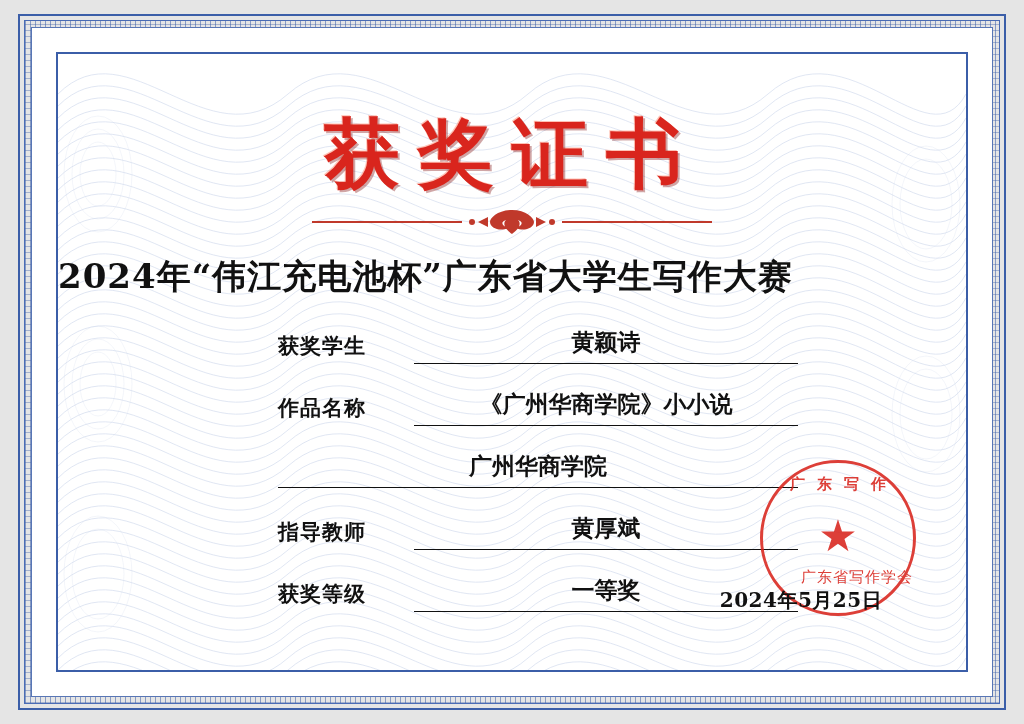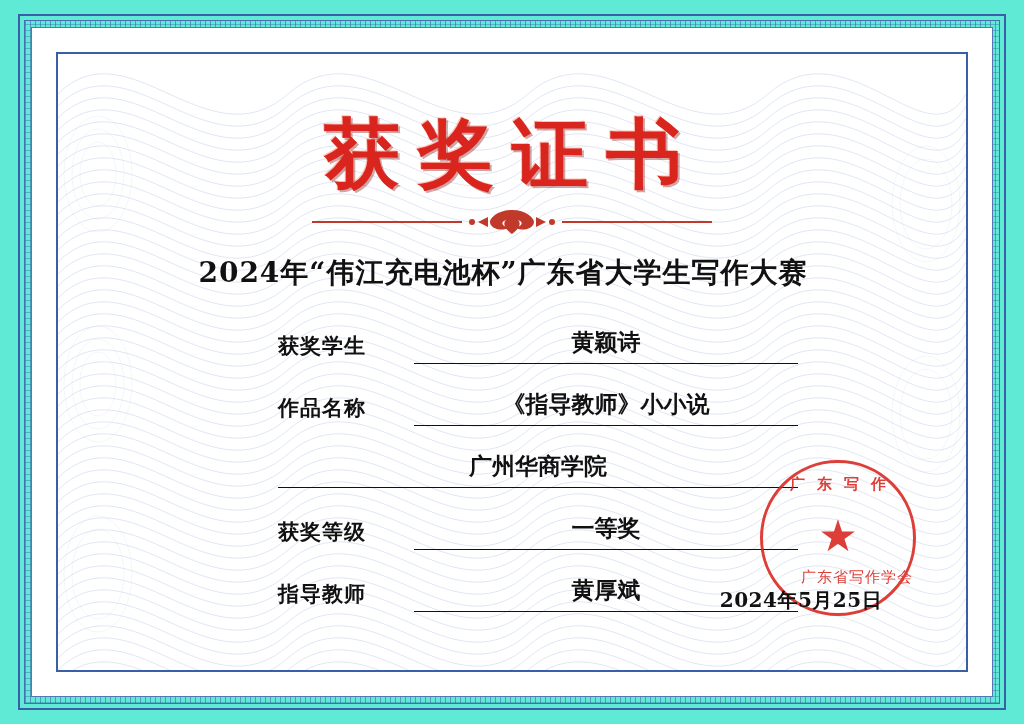--- a/index.html
+++ b/index.html
@@ -19,7 +19,7 @@
     position: relative;
     width: 1024px;
     height: 724px;
-    background: #5eead4;
+    background: #e5e5e5;
     box-sizing: border-box;
   }
 

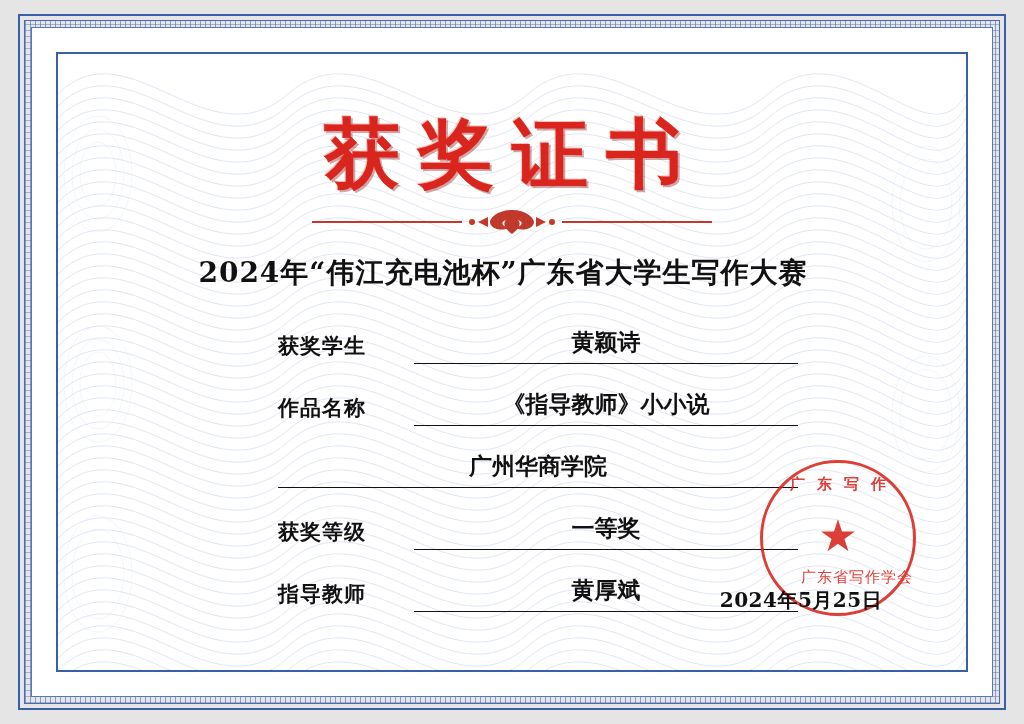--- a/index.html
+++ b/index.html
@@ -129,9 +129,9 @@
     top: 200px;
     left: 0;
     right: 18px;
-    text-align: center;
-    font-family: "DejaVu Serif", "Liberation Serif", serif;
-    font-size: 28px;
+    text-align: left;
+    font-family: "DejaVu Serif", "Liberation Serif", serif;
+    font-size: 34px;
     font-weight: bold;
     color: #111111;
     letter-spacing: 1px;

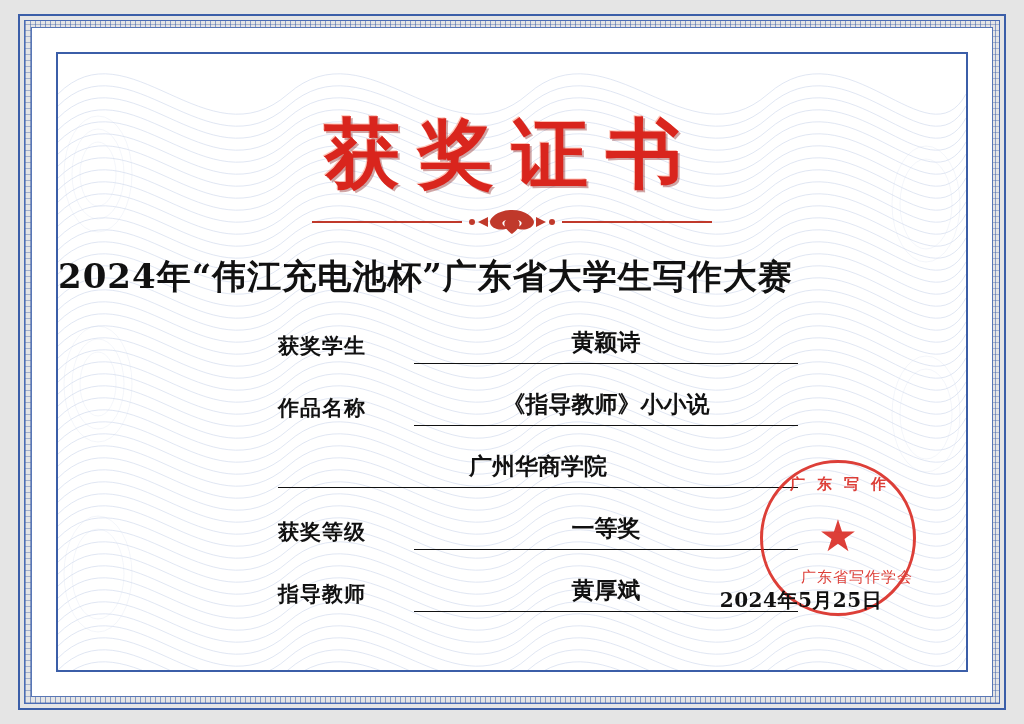--- a/index.html
+++ b/index.html
@@ -361,7 +361,7 @@
 
       <div class="field-row">
         <div class="field-label">作品名称</div>
-        <div class="field-value">《指导教师》小小说</div>
+        <div class="field-value">《广州华商学院》小小说</div>
       </div>
 
       <div class="field-row">

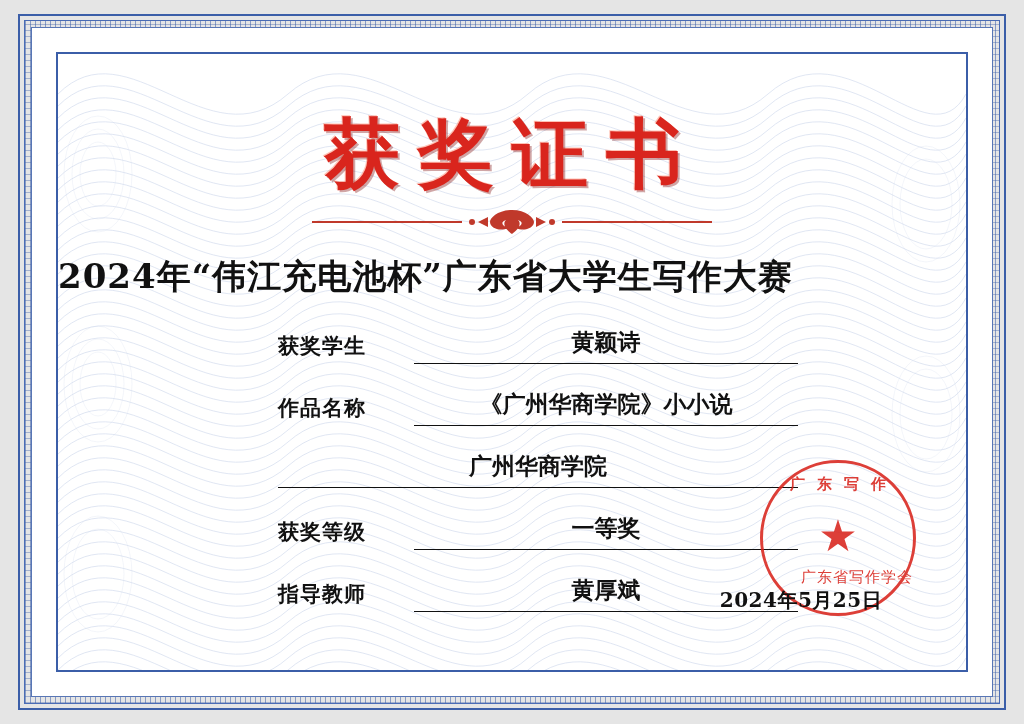--- a/index.html
+++ b/index.html
@@ -369,13 +369,13 @@
       </div>
 
       <div class="field-row">
+        <div class="field-label">指导教师</div>
+        <div class="field-value">黄厚斌</div>
+      </div>
+
+      <div class="field-row">
         <div class="field-label">获奖等级</div>
         <div class="field-value">一等奖</div>
-      </div>
-
-      <div class="field-row">
-        <div class="field-label">指导教师</div>
-        <div class="field-value">黄厚斌</div>
       </div>
 
     </div>

